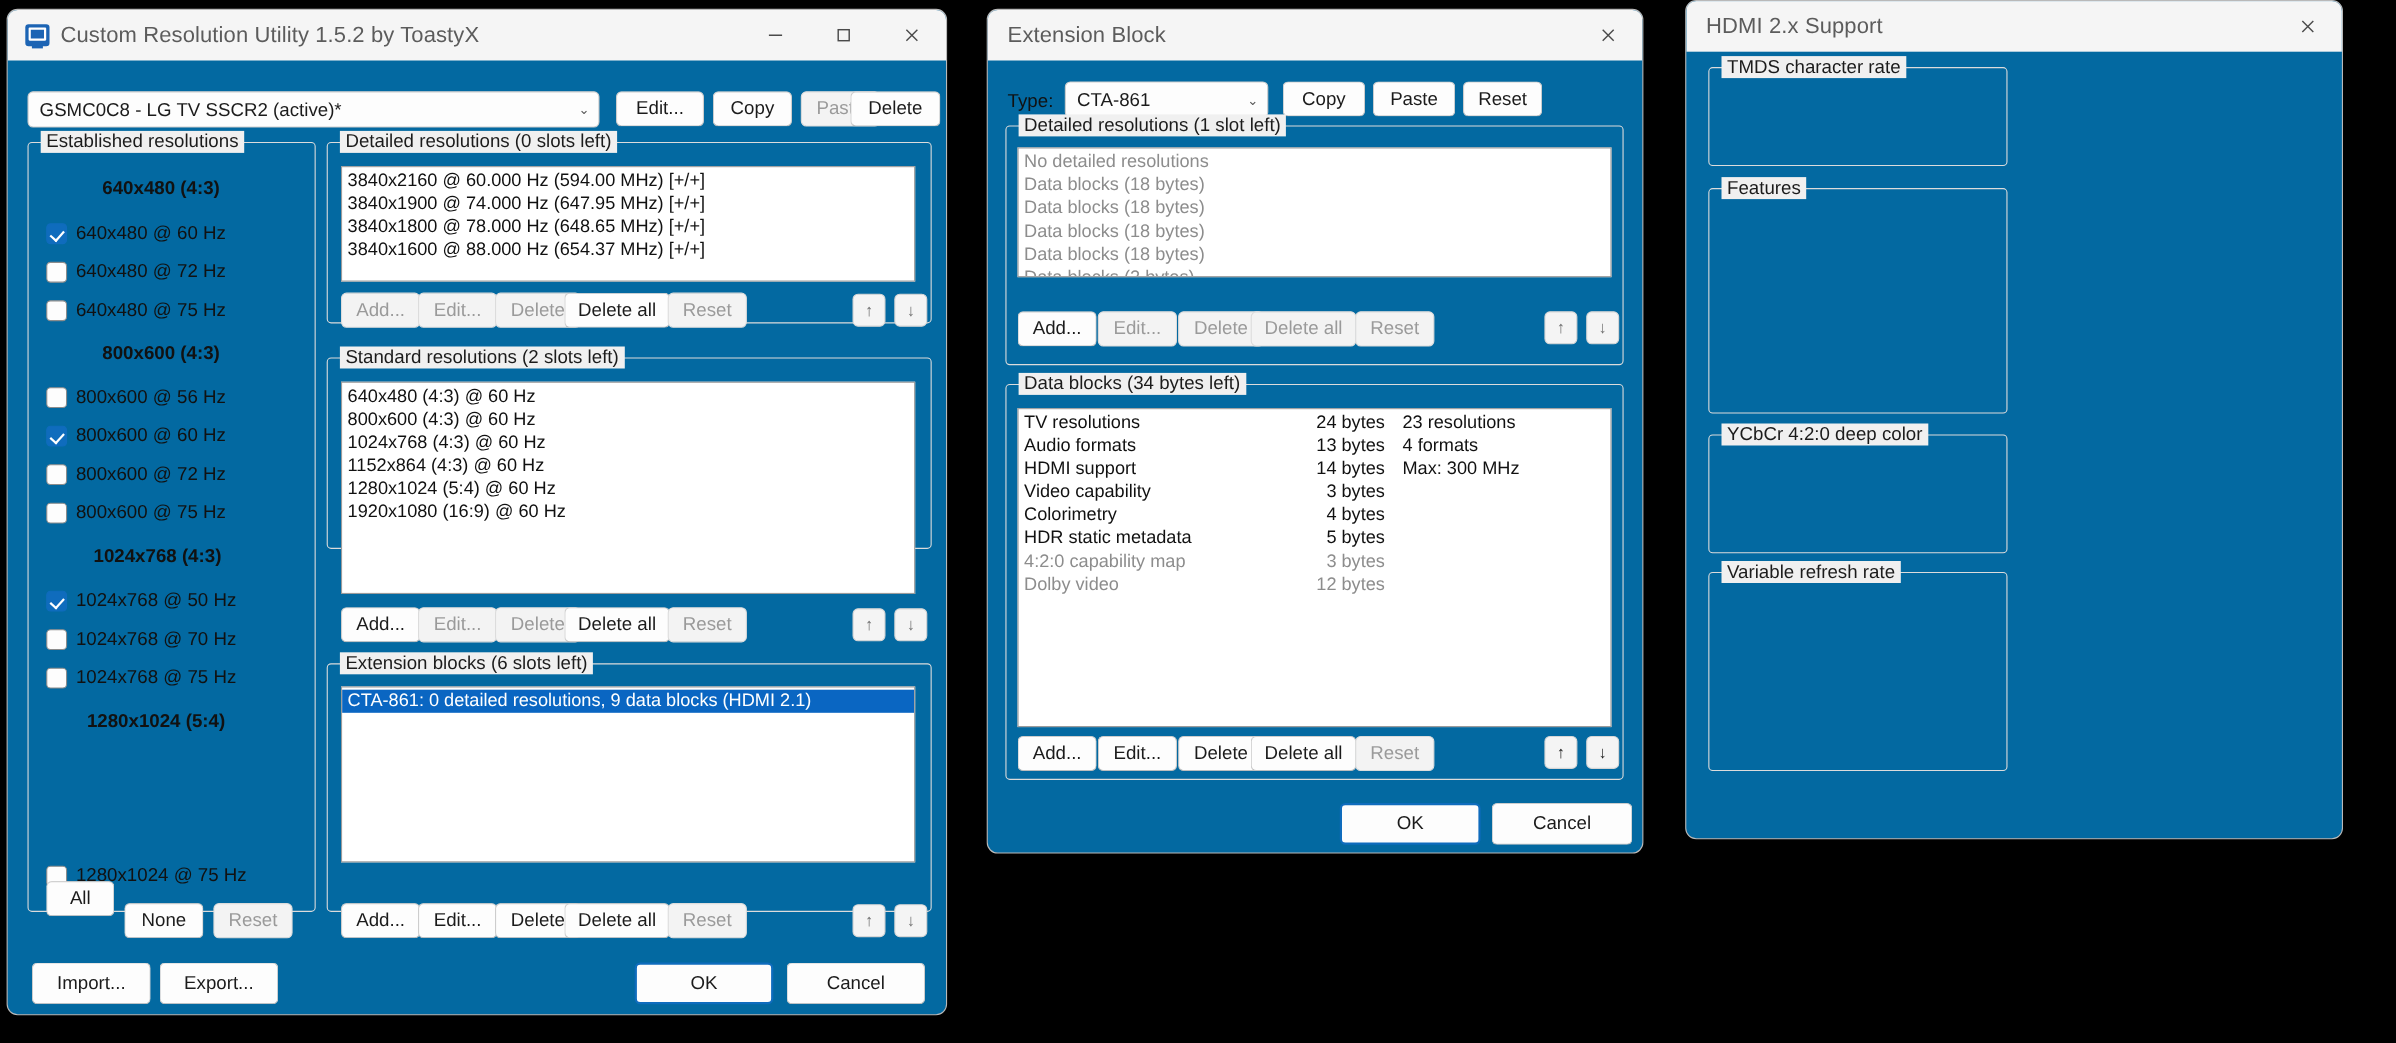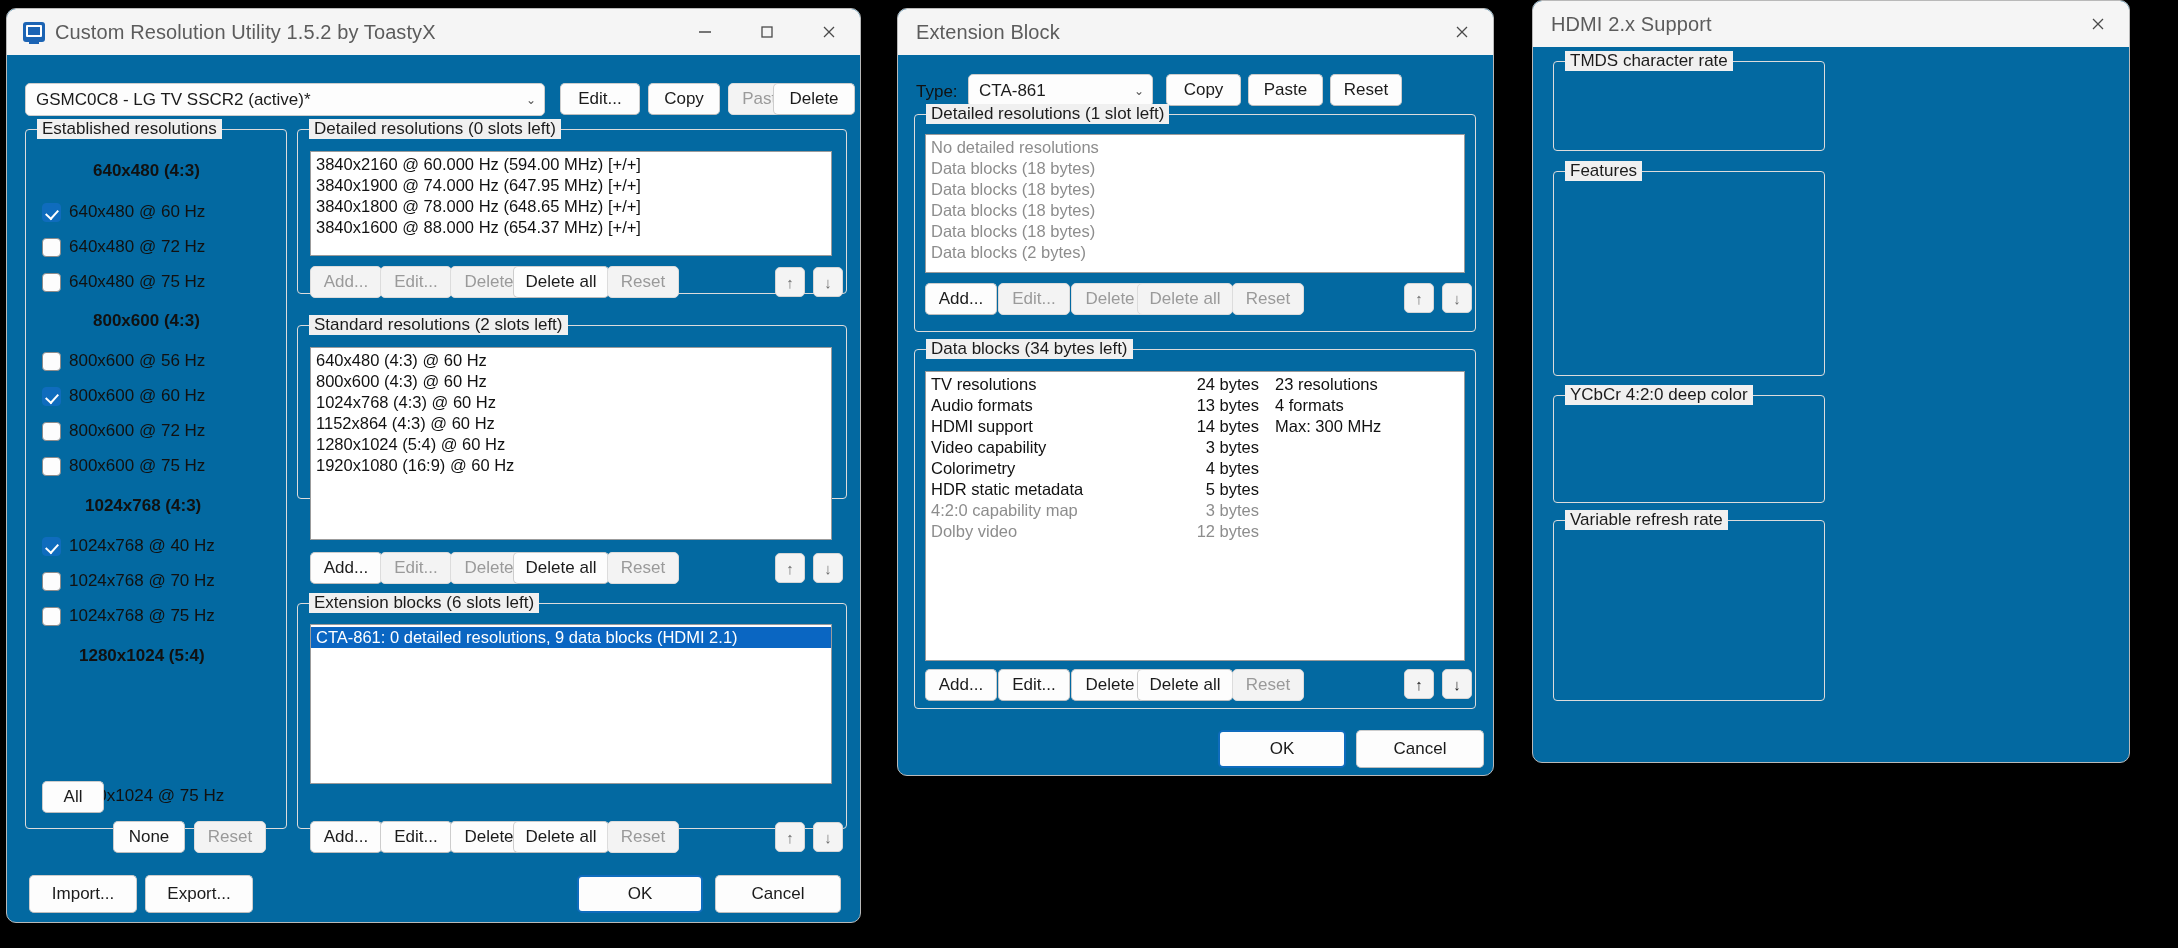--- a/index.html
+++ b/index.html
@@ -341,7 +341,7 @@
     <div class="group" style="left:16px; top:105px; width:562px; height:218px;">
       <div class="glabel">Detailed resolutions (1 slot left)</div>
     </div>
-    <div class="listbox" style="left:27px; top:125px; width:540px; height:139px;">
+    <div class="listbox" style="left:27px; top:125px; width:540px; height:118px;">
       <div class="listrow dim">No detailed resolutions</div>
       <div class="listrow dim">Data blocks (18 bytes)</div>
       <div class="listrow dim">Data blocks (18 bytes)</div>

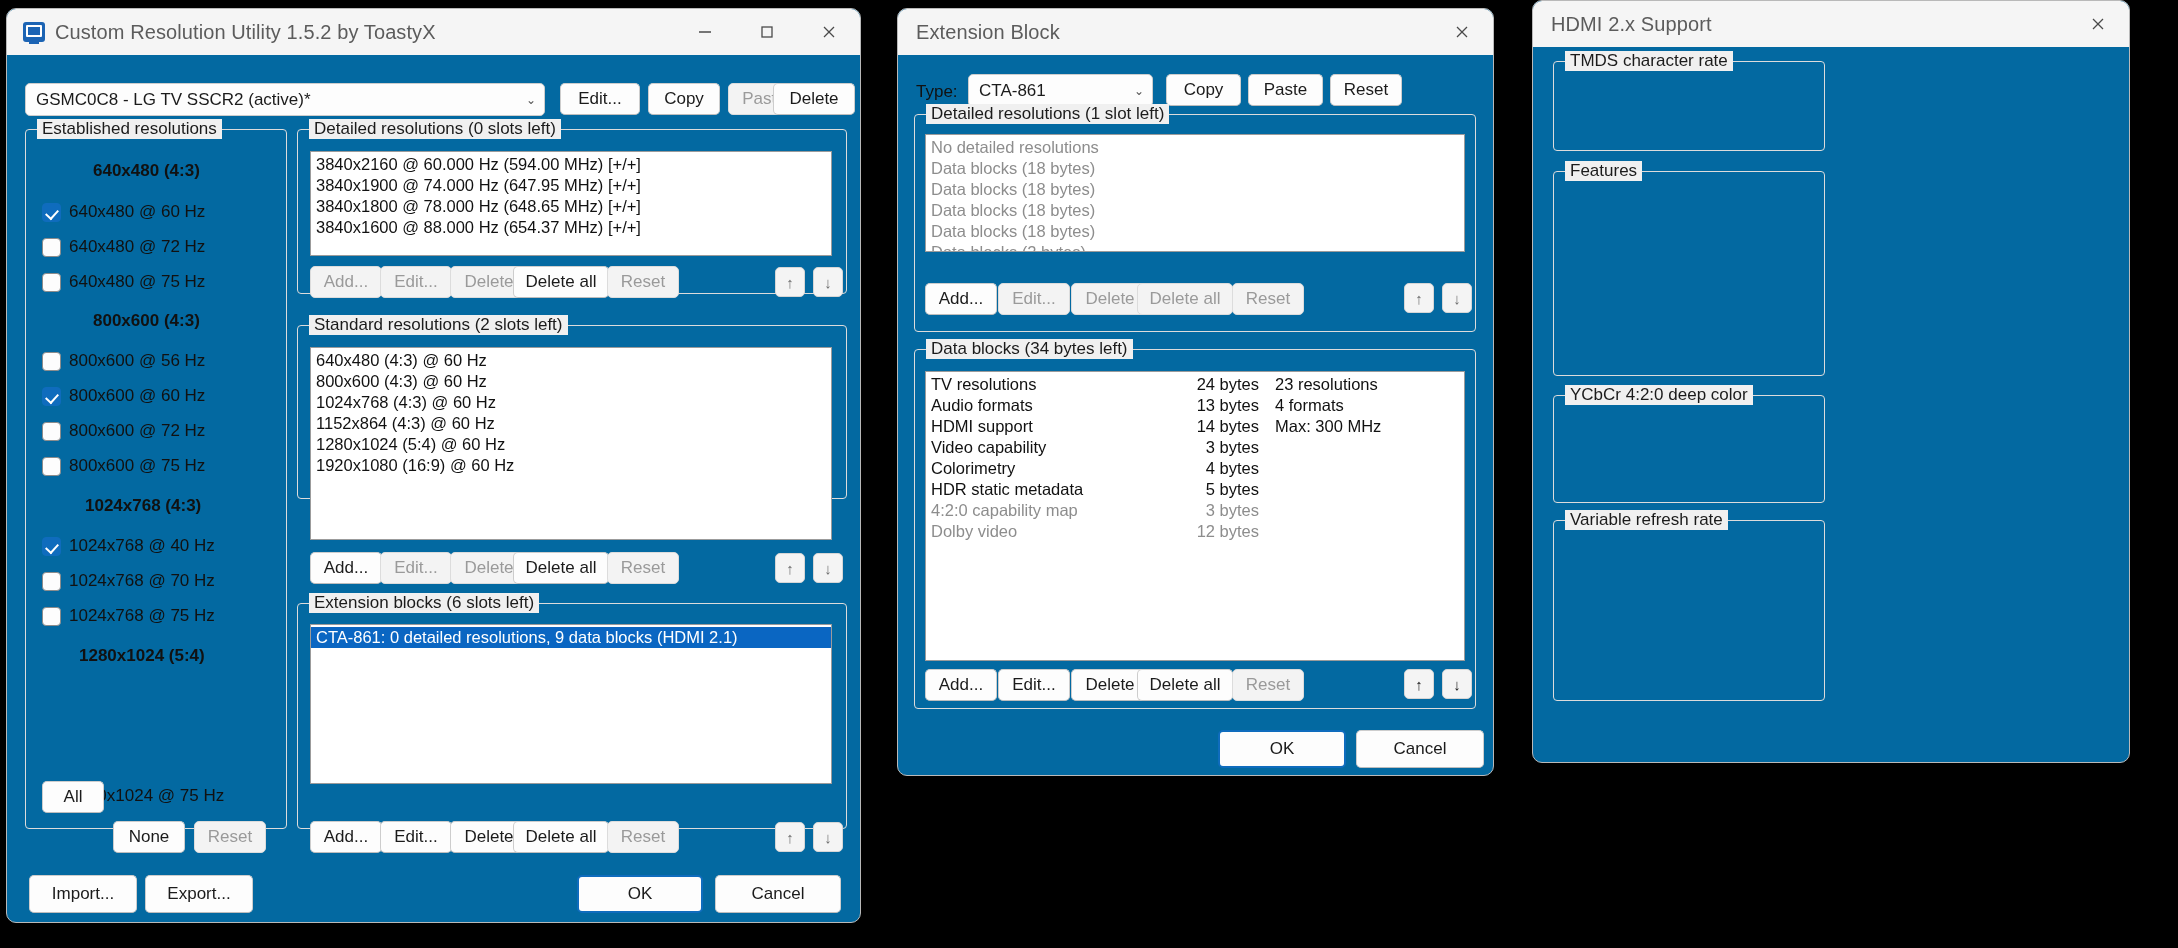--- a/index.html
+++ b/index.html
@@ -238,7 +238,7 @@
     <div class="chead" style="position:absolute; left:78px; top:487px;">1024x768 (4:3)</div>
     <div class="cbrow" style="position:absolute; left:35px; top:527px;">
       <div class="cb on"></div>
-      <div class="cblabel">1024x768 @ 40 Hz</div>
+      <div class="cblabel">1024x768 @ 50 Hz</div>
     </div>
     <div class="cbrow" style="position:absolute; left:35px; top:562px;">
       <div class="cb"></div>

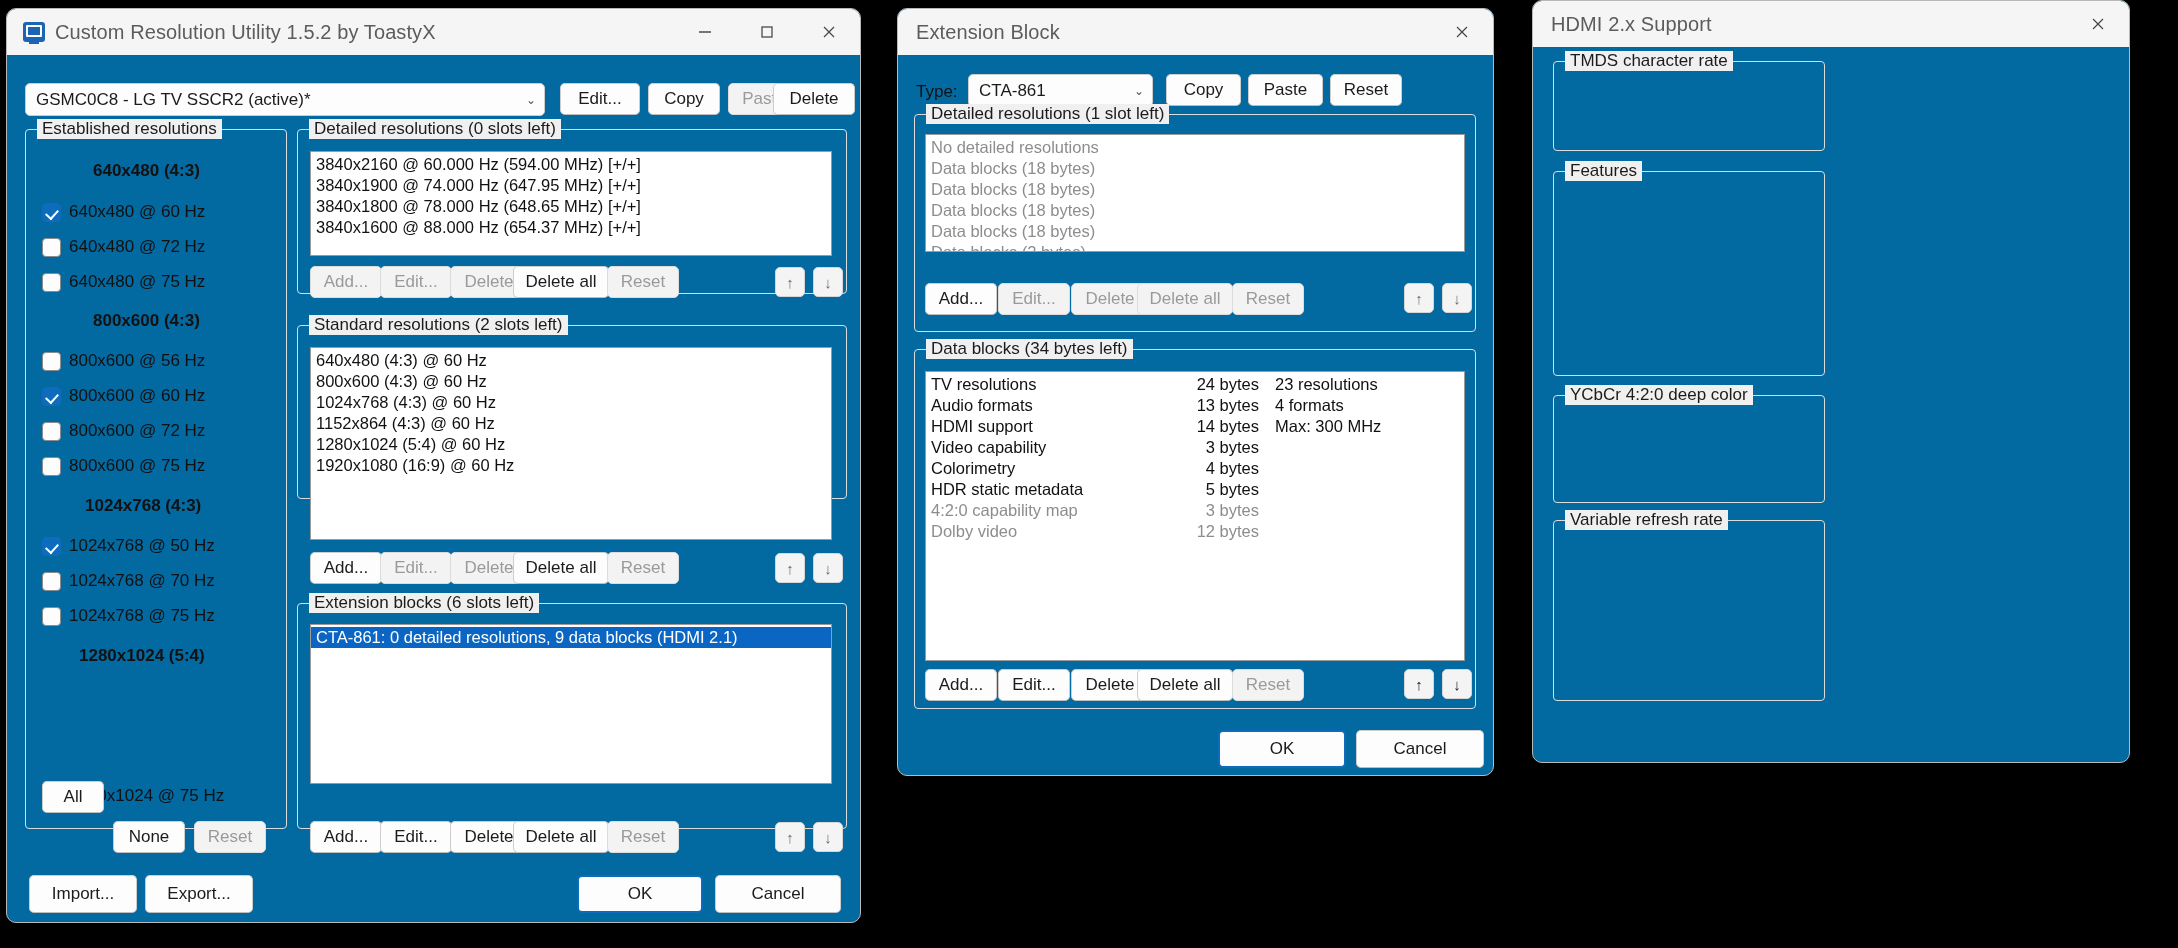--- a/index.html
+++ b/index.html
@@ -255,7 +255,7 @@
       <div class="cblabel">1280x1024 @ 75 Hz</div>
     </div>
 
-    <div class="btn" style="position:absolute; left:35px; top:772px; width:62px;">All</div>
+    <div class="btn" style="position:absolute; left:35px; top:792px; width:62px;">All</div>
     <div class="btn" style="position:absolute; left:106px; top:812px; width:72px;">None</div>
     <div class="btn disabled" style="position:absolute; left:187px; top:812px; width:72px;">Reset</div>
 

